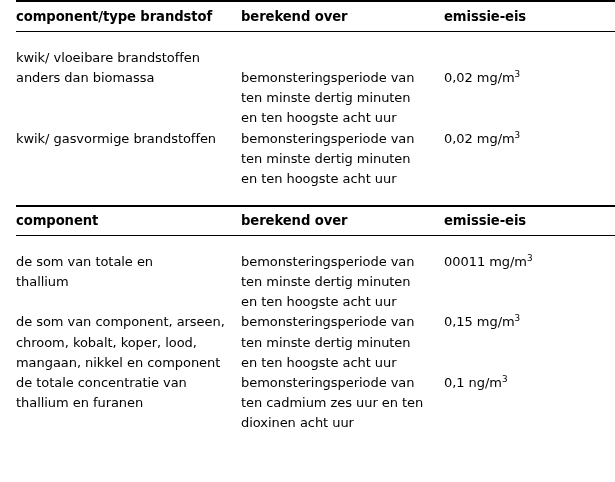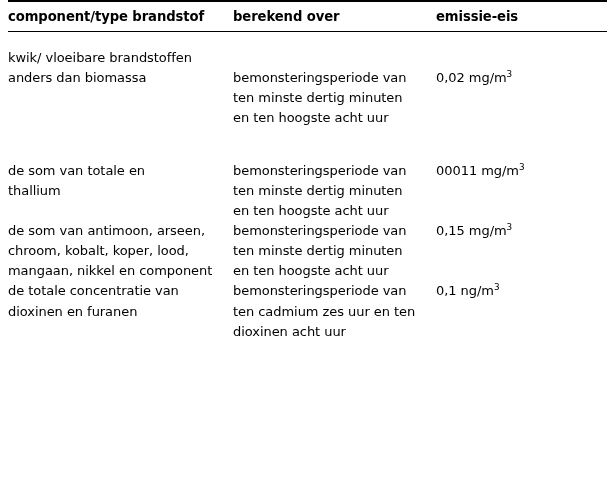--- a/index.html
+++ b/index.html
@@ -19,7 +19,7 @@
     width: 615px;
     height: 482px;
     box-sizing: border-box;
-    padding: 0 8px;
+    padding: 0 16px;
   }
   table.tbl {
     width: 599px;

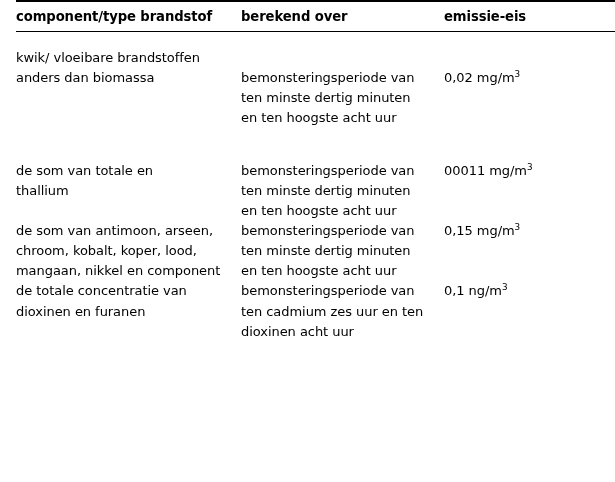--- a/index.html
+++ b/index.html
@@ -113,6 +113,19 @@
         </td>
       </tr>
 
+      <tr>
+        <td class="cell pad-r">
+          <span class="line">kwik/ gasvormige brandstoffen</span>
+        </td>
+        <td class="cell pad-r">
+          <span class="line">bemonsteringsperiode van</span>
+          <span class="line">ten minste dertig minuten</span>
+          <span class="line">en ten hoogste acht uur</span>
+        </td>
+        <td class="cell">
+          <span class="line"><span>0,02 mg/m</span><sup>3</sup></span>
+        </td>
+      </tr>
 
       <tr class="spacer-row">
           <td colspan="3"></td>

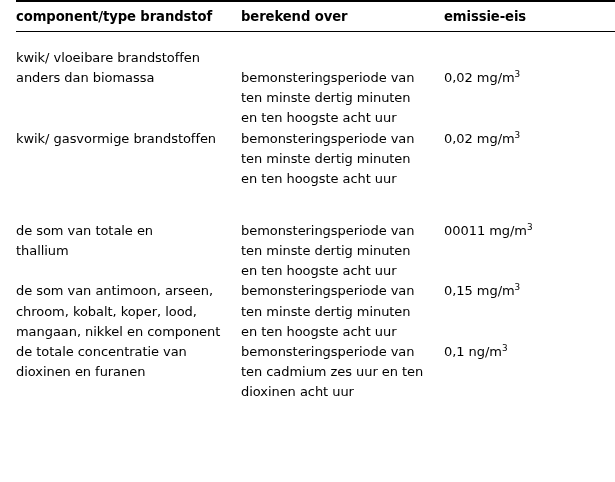--- a/index.html
+++ b/index.html
@@ -131,6 +131,11 @@
           <td colspan="3"></td>
         </tr>
 
+      <tr class="hdr rule-top rule-bottom">
+        <td class="pad-r">component</td>
+        <td class="pad-r">berekend over</td>
+        <td>emissie-eis</td>
+      </tr>
 
       <tr class="spacer-row">
           <td colspan="3"></td>

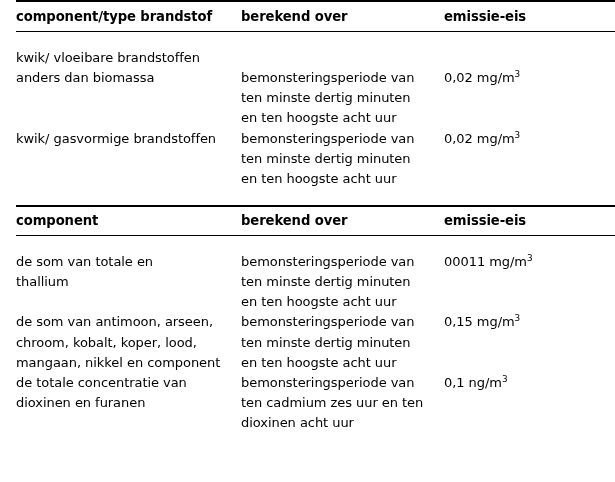--- a/index.html
+++ b/index.html
@@ -158,7 +158,7 @@
 
       <tr>
         <td class="cell pad-r">
-          <span class="line">de som van antimoon, arseen,</span>
+          <span class="line">de som van component, arseen,</span>
           <span class="line">chroom, kobalt, koper, lood,</span>
           <span class="line">mangaan, nikkel en component</span>
         </td>

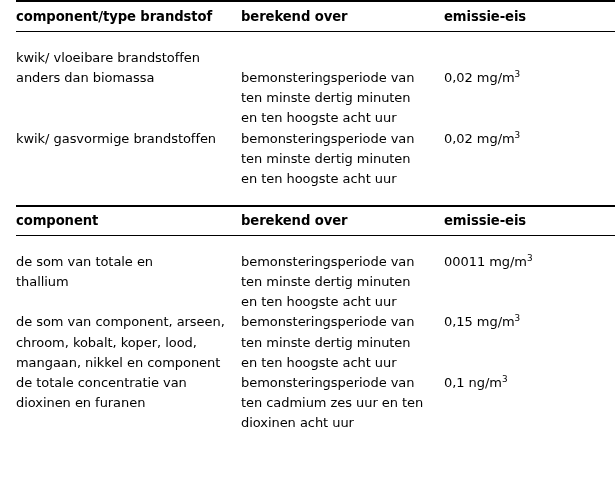--- a/index.html
+++ b/index.html
@@ -175,7 +175,7 @@
       <tr>
         <td class="cell pad-r">
           <span class="line">de totale concentratie van</span>
-          <span class="line">dioxinen en furanen</span>
+          <span class="line">thallium en furanen</span>
         </td>
         <td class="cell pad-r">
           <span class="line">bemonsteringsperiode van</span>

